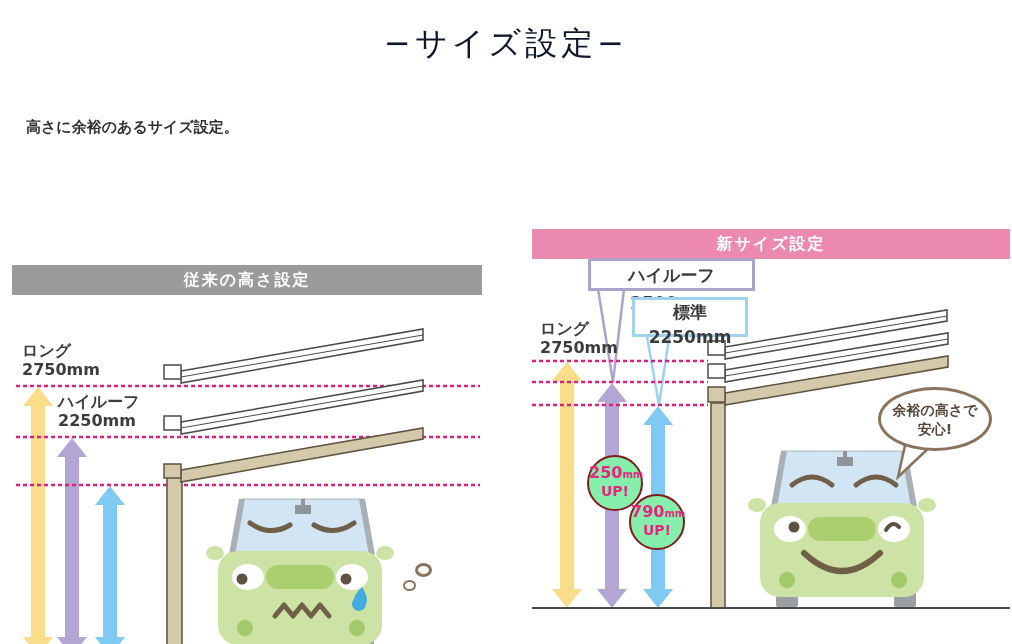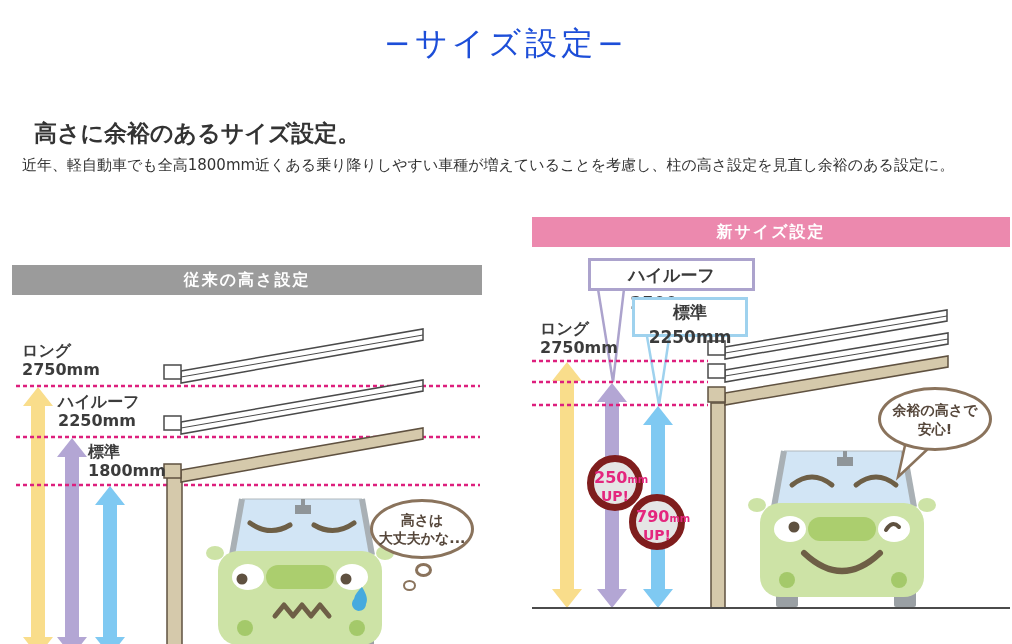--- a/index.html
+++ b/index.html
@@ -6,7 +6,7 @@
   .page{position:relative;width:1012px;height:644px;background:#fff;overflow:hidden;
         font-family:"DejaVu Sans","Liberation Sans",sans-serif;color:#333;}
   .title{position:absolute;top:22px;left:0;width:1012px;text-align:center;
-         font-size:32px;font-weight:500;letter-spacing:4px;color:#1d4ed8;}
+         font-size:32px;font-weight:500;letter-spacing:4px;color:#0f172a;}
   .intro{position:absolute;left:22px;top:118px;width:970px;}
   .intro-heading{font-size:23px;font-weight:bold;color:#333;margin:0 0 6px 12px;}
   .intro-line{font-size:15px;color:#333;margin:0 0 5px 0;line-height:1.45;}

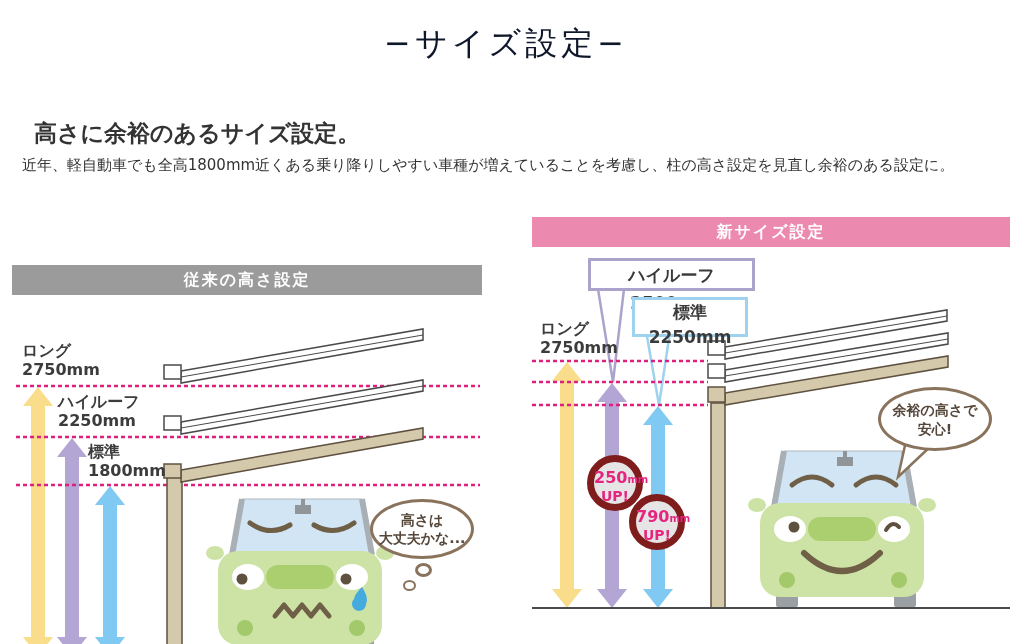--- a/index.html
+++ b/index.html
@@ -8,7 +8,7 @@
   .title{position:absolute;top:22px;left:0;width:1012px;text-align:center;
          font-size:32px;font-weight:500;letter-spacing:4px;color:#0f172a;}
   .intro{position:absolute;left:22px;top:118px;width:970px;}
-  .intro-heading{font-size:23px;font-weight:bold;color:#333;margin:0 0 6px 12px;}
+  .intro-heading{font-size:15px;font-weight:bold;color:#333;margin:0 0 6px 4px;}
   .intro-line{font-size:15px;color:#333;margin:0 0 5px 0;line-height:1.45;}
   .panel{position:absolute;top:217px;height:400px;}
   .panel.left{left:12px;width:470px;margin-top:48px;}

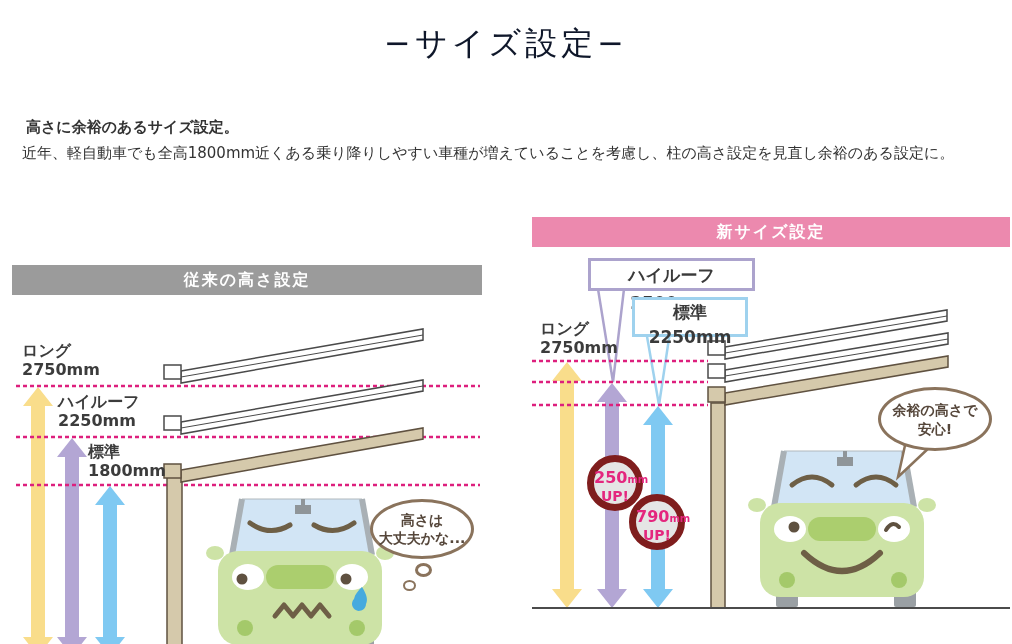--- a/index.html
+++ b/index.html
@@ -45,7 +45,6 @@
 
   <div class="intro">
     <p class="intro-heading">高さに余裕のあるサイズ設定。</p>
-    <p class="intro-line">近年、軽自動車でも全高1800mm近くある乗り降りしやすい車種が増えていることを考慮し、柱の高さ設定を見直し余裕のある設定に。</p>
   </div>
 
   <section class="panel left">

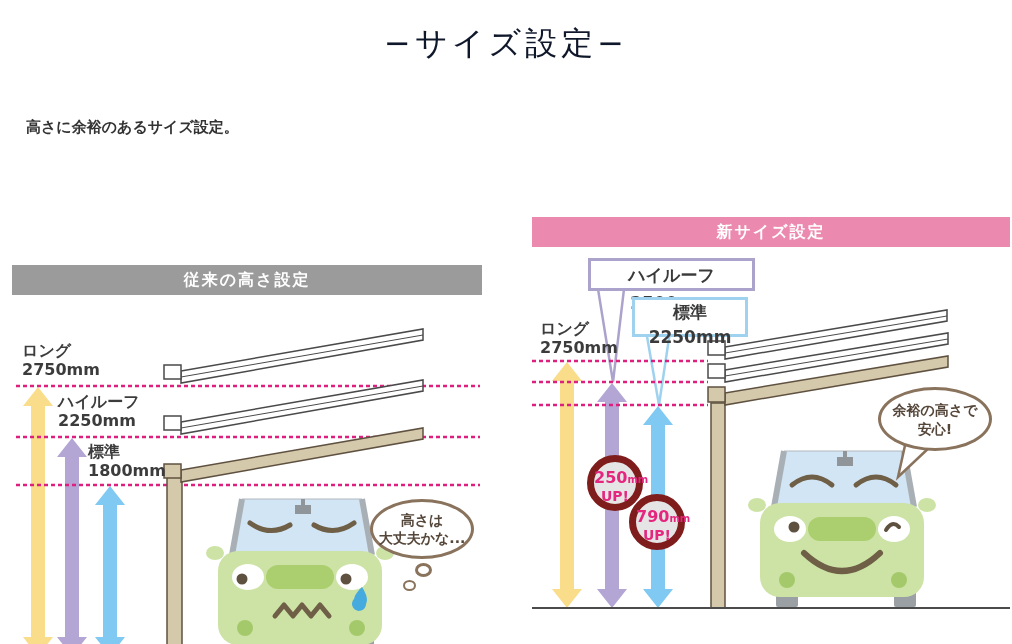--- a/index.html
+++ b/index.html
@@ -16,7 +16,7 @@
   .panel-header{position:absolute;left:0;top:0;width:100%;height:30px;line-height:30px;
                 text-align:center;color:#fff;font-size:16px;font-weight:bold;letter-spacing:2px;}
   .panel.left .panel-header{background:#9b9b9b;}
-  .panel.right .panel-header{background:#ec89ae;}
+  .panel.right .panel-header{background:#ec89ae;margin-top:12px;}
   .diagram{position:absolute;left:0;top:0;}
   .hlabel{position:absolute;font-size:16px;font-weight:600;line-height:19px;color:#3c3c3c;white-space:nowrap;z-index:3;}
   .callout{position:absolute;background:#fff;text-align:center;font-weight:bold;font-size:17px;

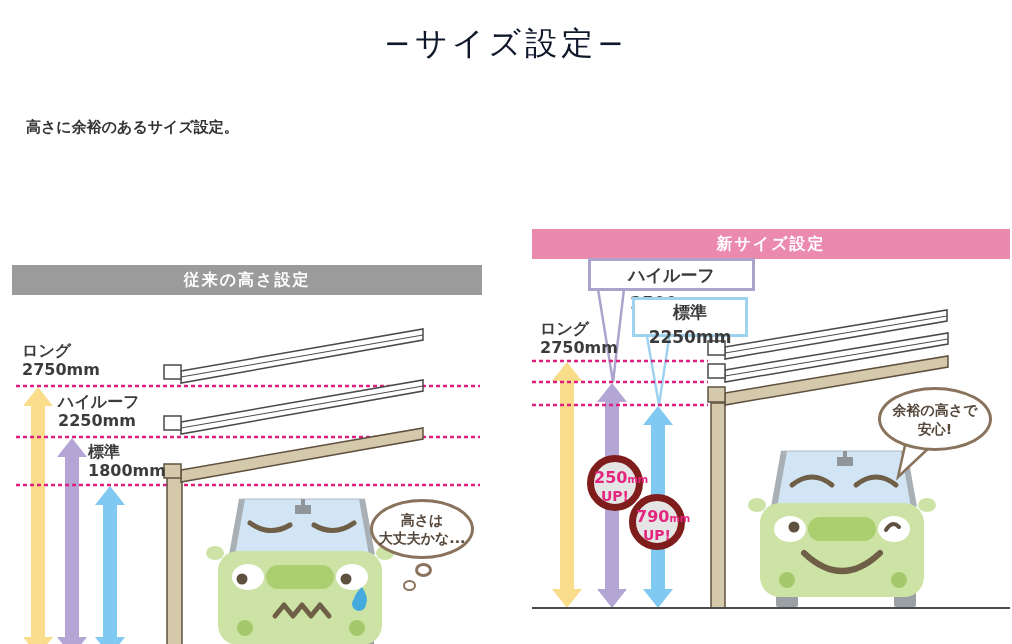--- a/index.html
+++ b/index.html
@@ -118,10 +118,6 @@
       <div>ハイルーフ</div>
       <div>2250mm</div>
     </div>
-    <div class="hlabel" style="left:76px;top:177px;">
-      <div>標準</div>
-      <div>1800mm</div>
-    </div>
 
     <div class="bubble thought">
       <div>高さは</div>

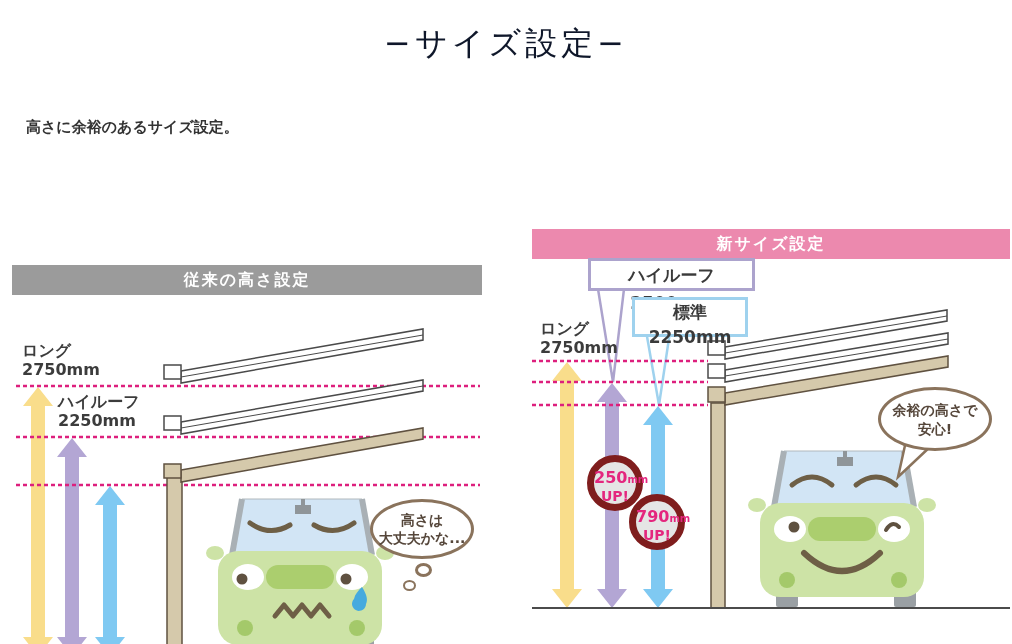--- a/index.html
+++ b/index.html
@@ -23,8 +23,8 @@
            color:#3a3a3a;z-index:3;box-sizing:border-box;}
   .callout.purple{border:3px solid #aca3cd;}
   .callout.blue{border:3px solid #9fd2ee;}
-  .badge{position:absolute;width:56px;height:56px;border-radius:50%;background:#e5e5e5;
-         border:7px solid #7f1d1d;box-sizing:border-box;z-index:4;text-align:center;color:#e4267e;}
+  .badge{position:absolute;width:56px;height:56px;border-radius:50%;background:#86efac;
+         border:2px solid #7f1d1d;box-sizing:border-box;z-index:4;text-align:center;color:#e4267e;}
   .badge .l1{font-size:16px;font-weight:bold;margin-top:8px;line-height:16px;}
   .badge .l1 .unit{font-size:10px;}
   .badge .l2{font-size:14px;font-weight:bold;line-height:16px;}

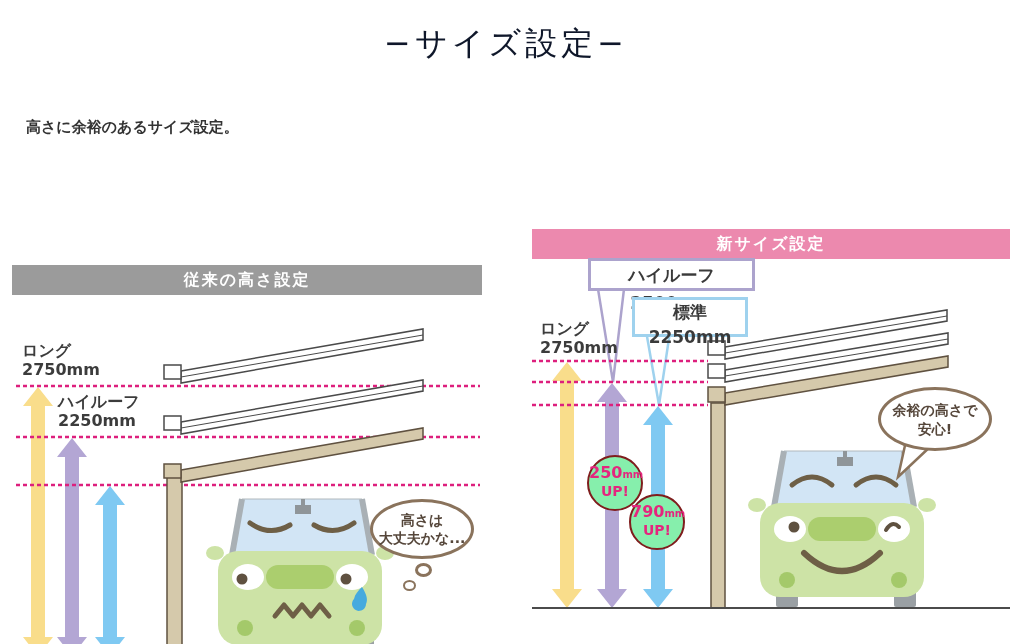--- a/index.html
+++ b/index.html
@@ -119,10 +119,6 @@
       <div>2250mm</div>
     </div>
 
-    <div class="bubble thought">
-      <div>高さは</div>
-      <div>大丈夫かな...</div>
-    </div>
     <div class="trail t1"></div>
     <div class="trail t2"></div>
   </section>

